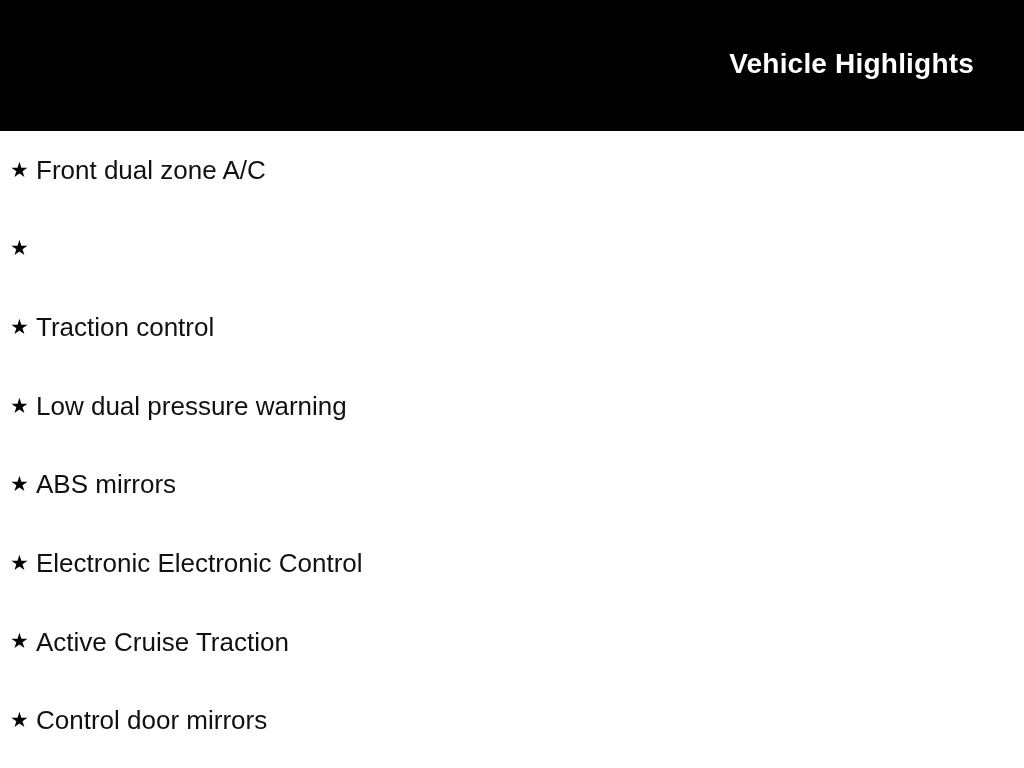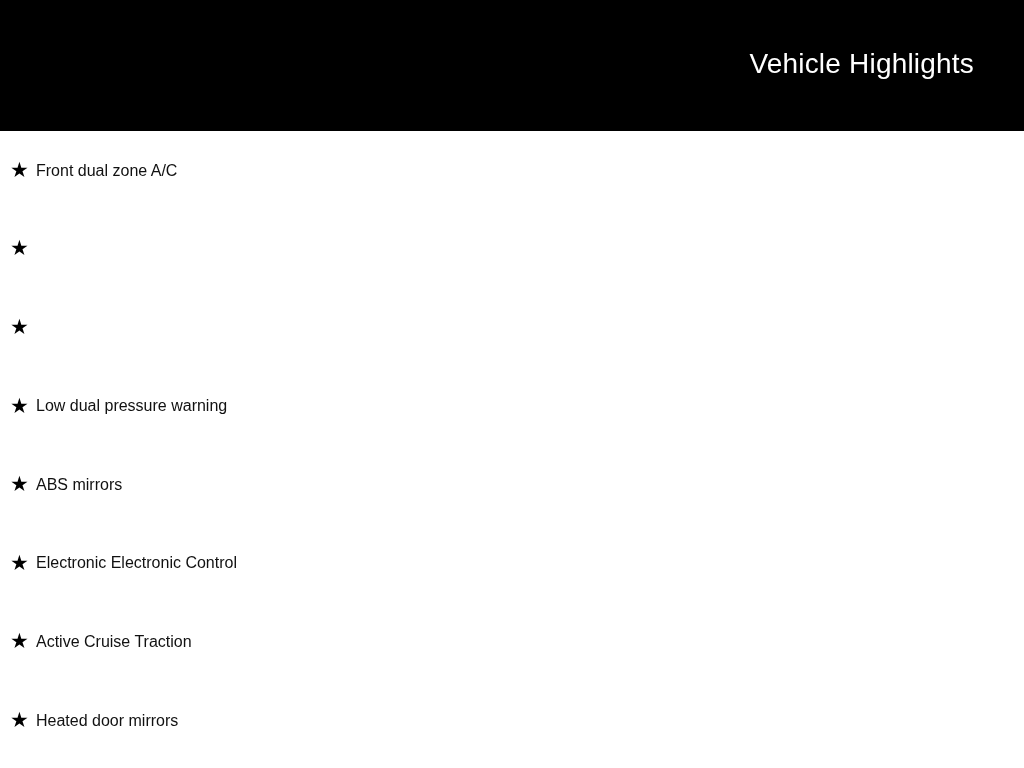--- a/index.html
+++ b/index.html
@@ -35,7 +35,7 @@
     top: 48px;
     color: #ffffff;
     font-size: 28px;
-    font-weight: 400;
+    font-weight: 700;
     letter-spacing: 0.2px;
     white-space: nowrap;
     font-family: "Liberation Sans", sans-serif;

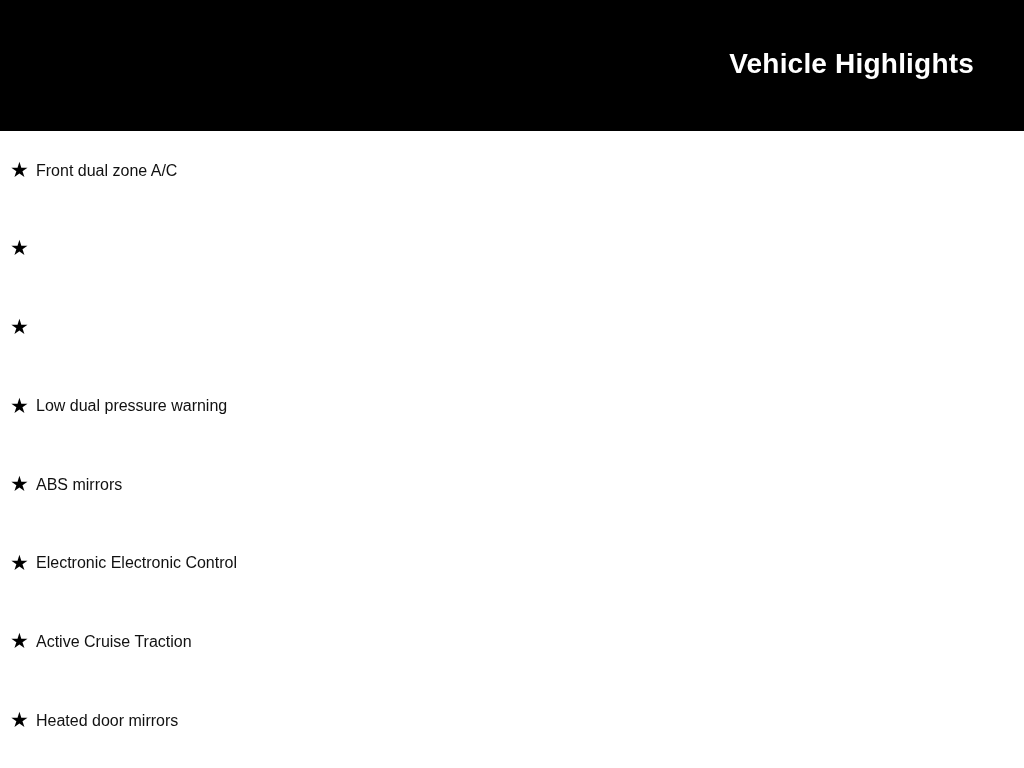--- a/index.html
+++ b/index.html
@@ -71,7 +71,7 @@
   }
 
   .item-label {
-    font-size: 16px;
+    font-size: 26px;
     color: #111111;
     line-height: 1.1;
     white-space: nowrap;

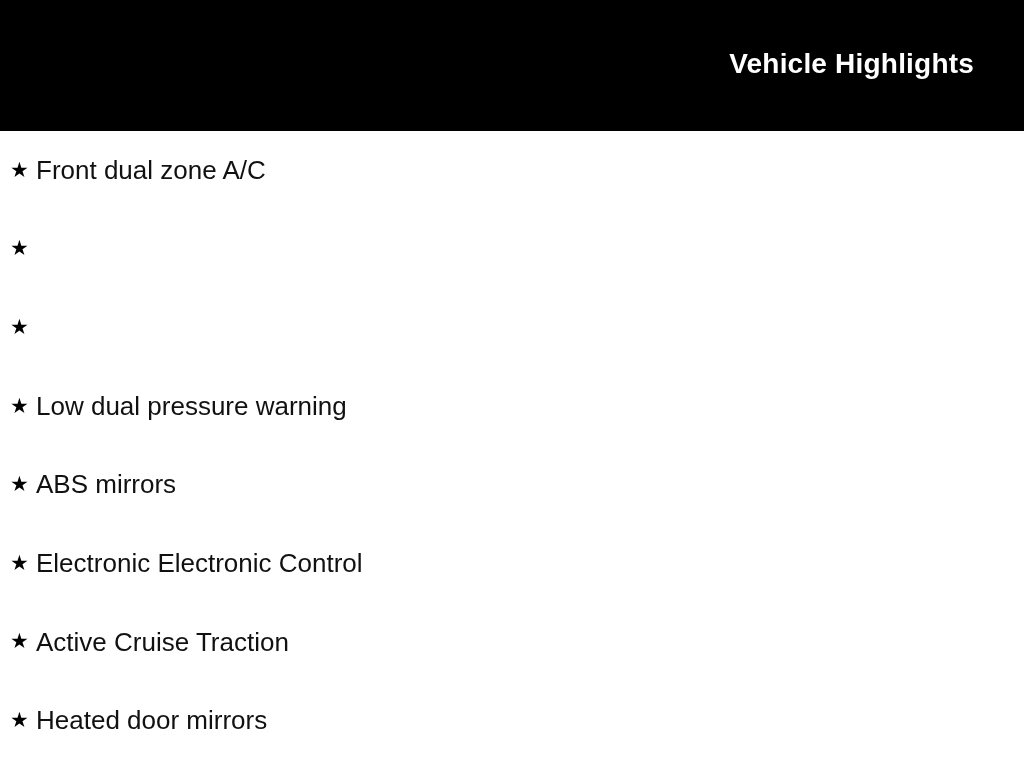--- a/index.html
+++ b/index.html
@@ -100,6 +100,7 @@
 
     <li class="highlight-item">
       <span class="bullet-star">★</span>
+      <span class="item-label">Traction control</span>
     </li>
 
     <li class="highlight-item">

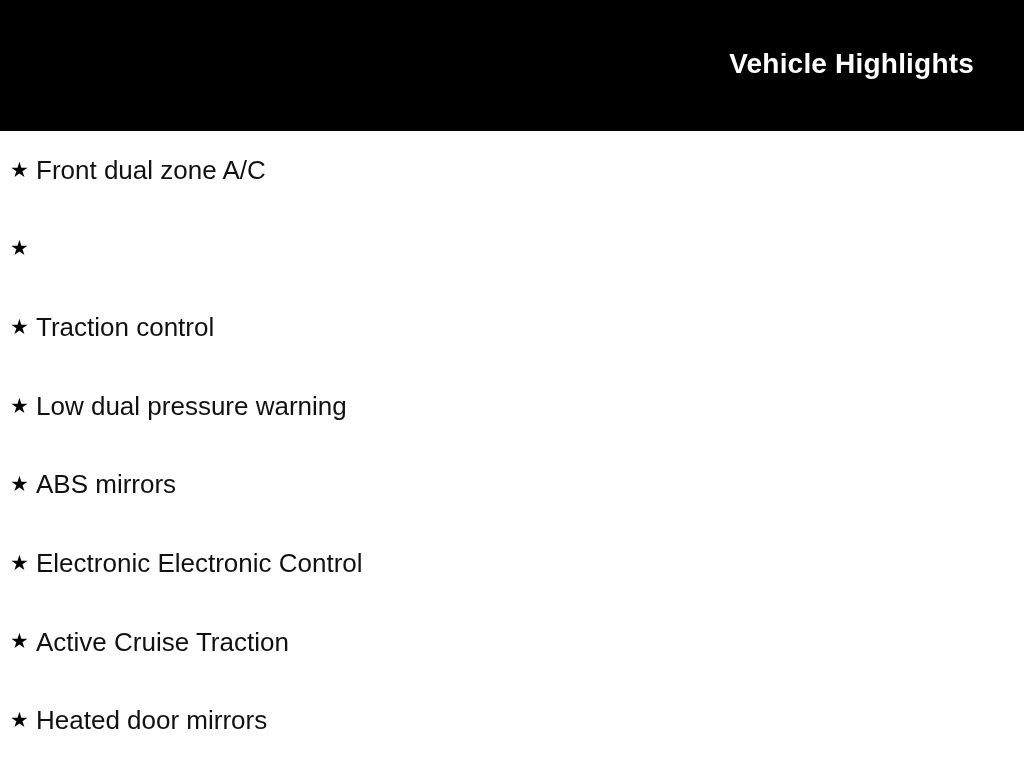--- a/index.html
+++ b/index.html
@@ -125,7 +125,7 @@
 
     <li class="highlight-item">
       <span class="bullet-star">★</span>
-      <span class="item-label">Heated door mirrors</span>
+      <span class="item-label">Control door mirrors</span>
     </li>
 
   </ul>

